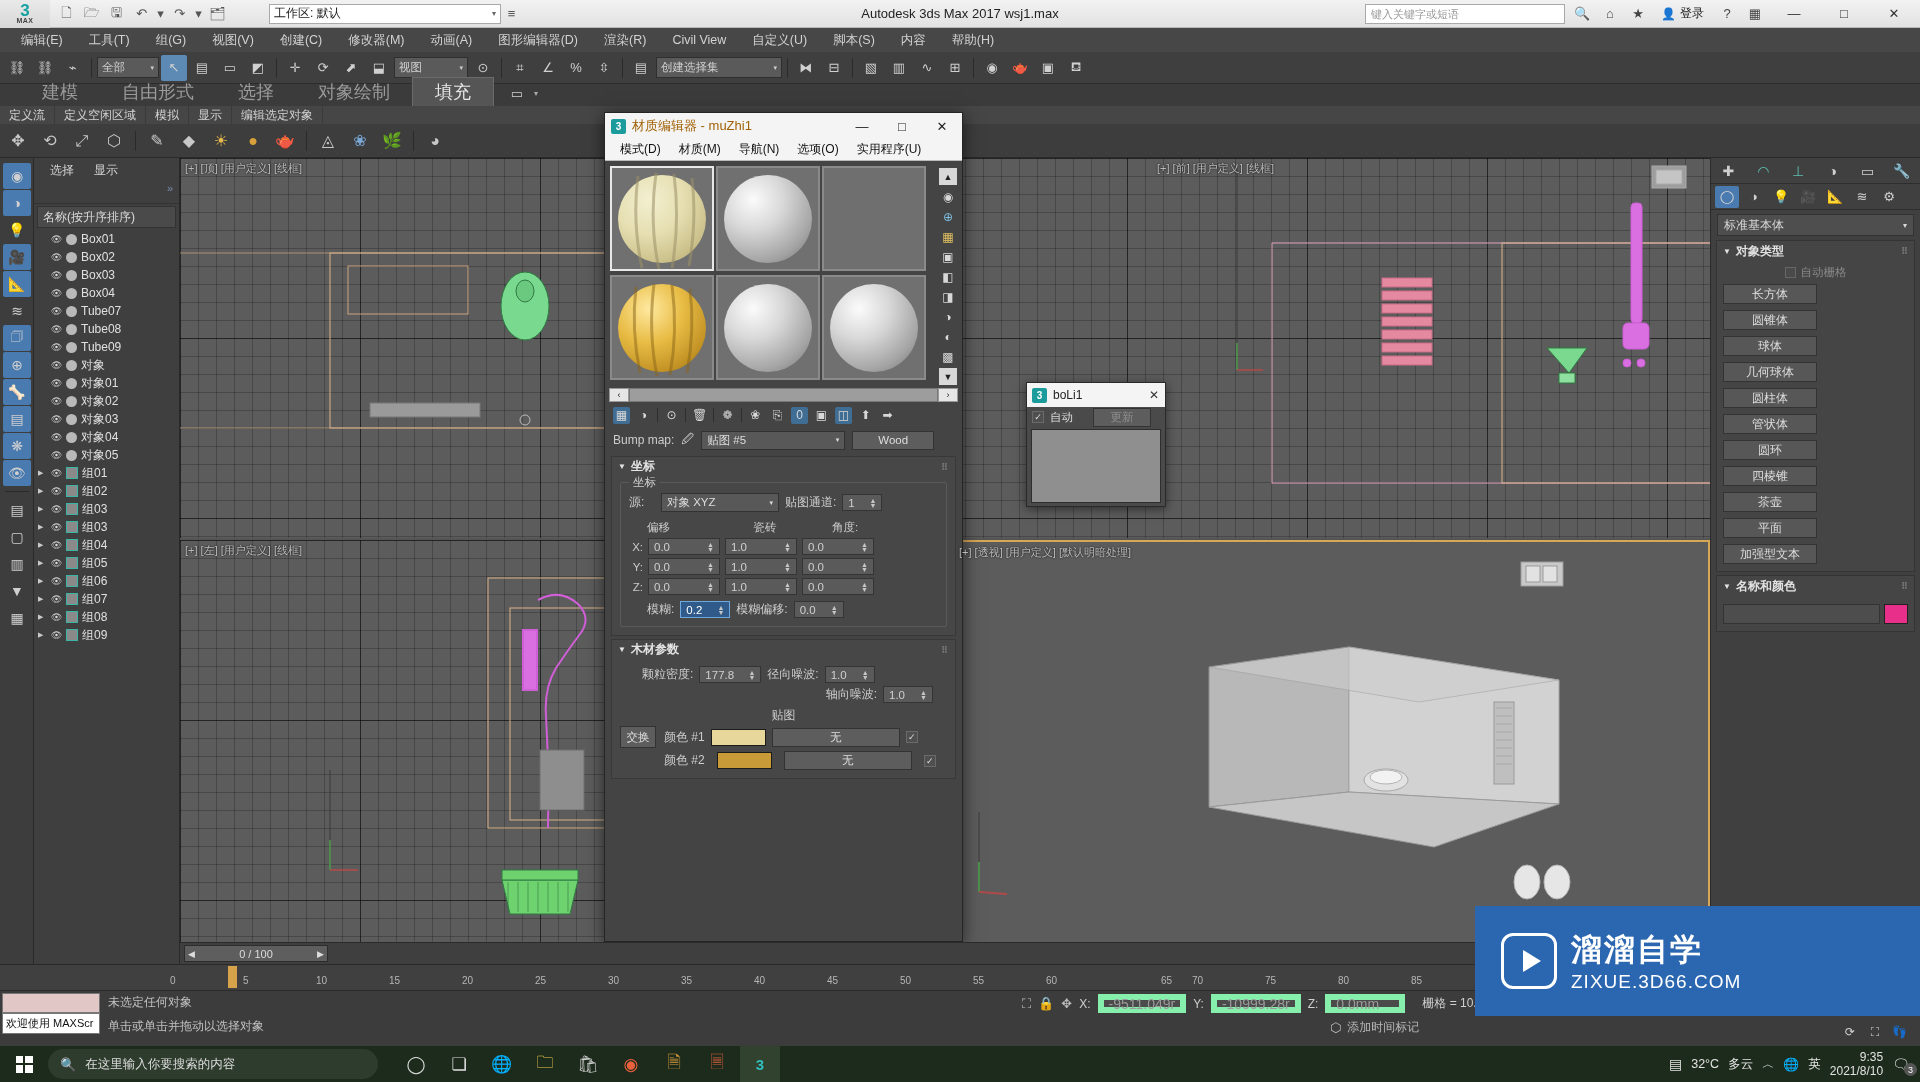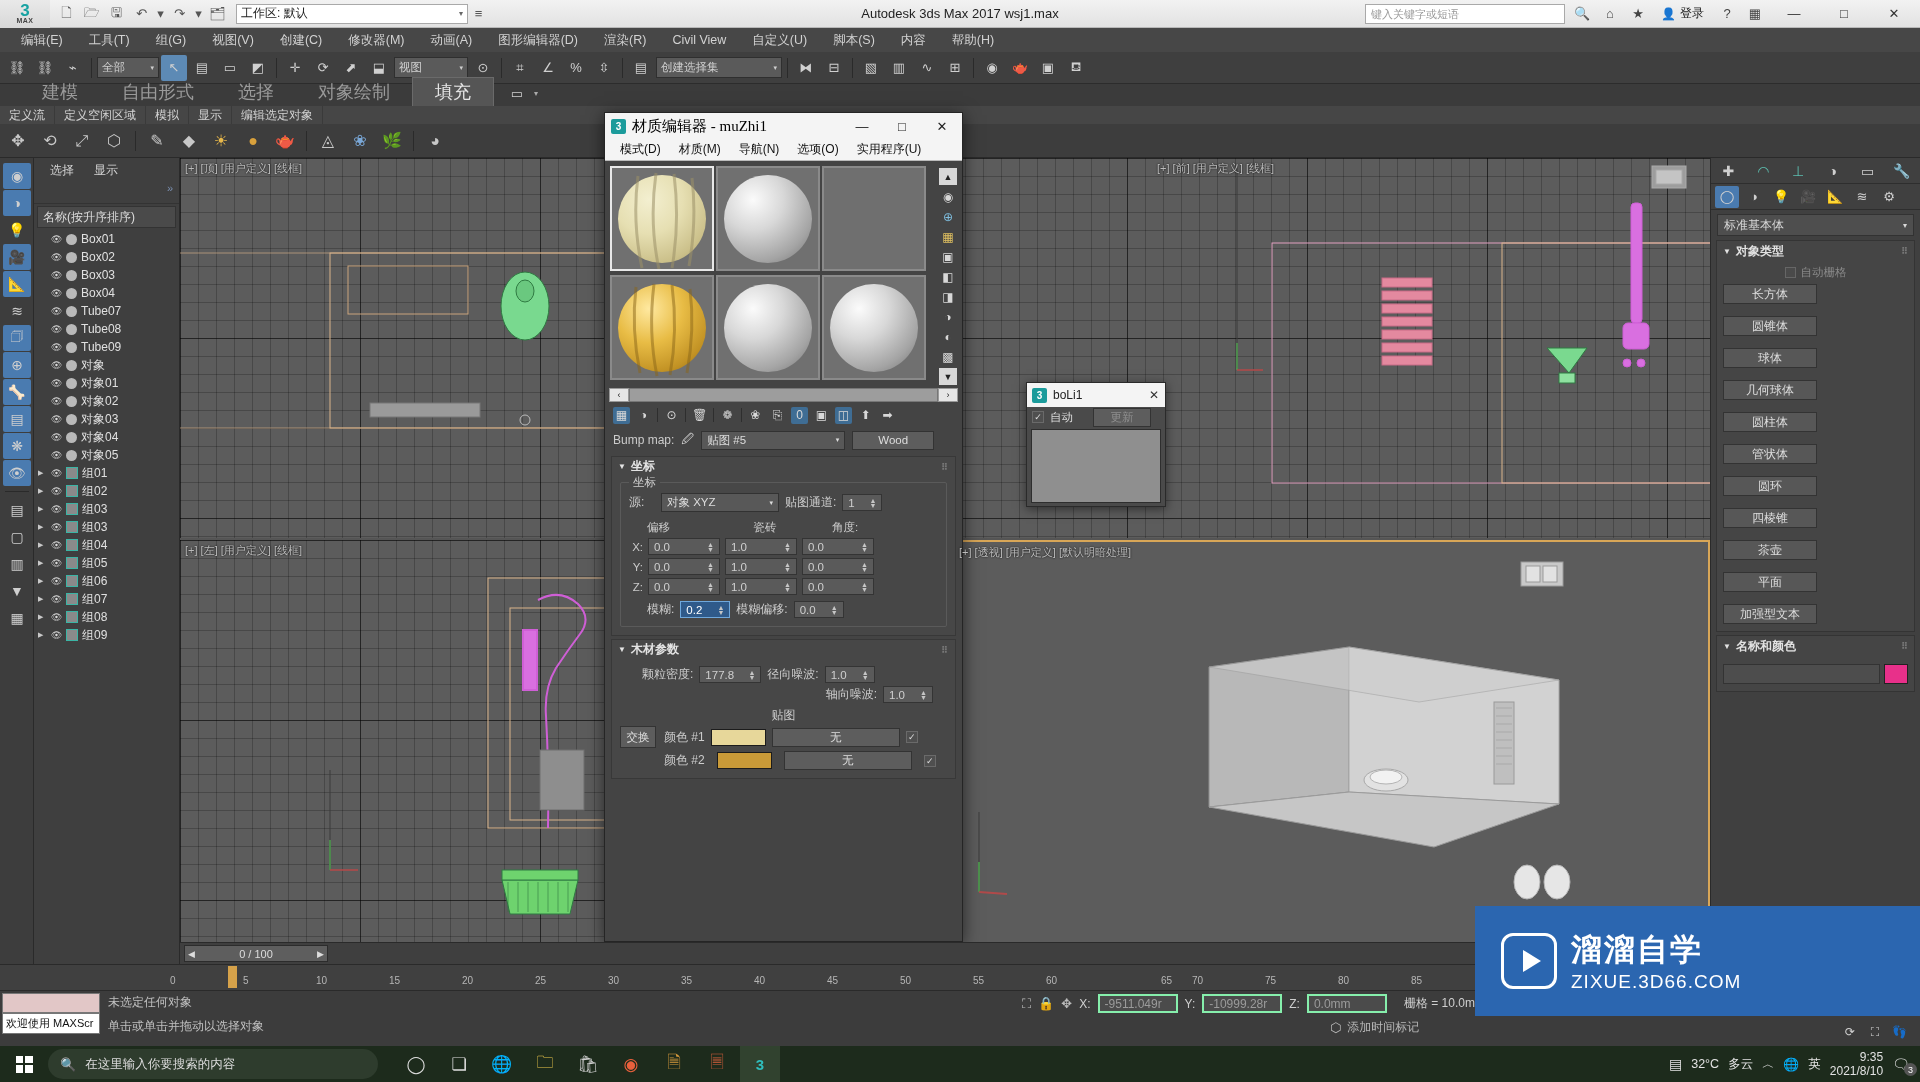--- a/index.html
+++ b/index.html
@@ -14,7 +14,7 @@
   .qat{display:flex;align-items:center;gap:4px;padding-left:6px;}
   .qbtn{width:21px;height:21px;border-radius:2px;display:flex;align-items:center;justify-content:center;font-size:13px;color:#555;}
   .wsbox{display:flex;align-items:center;margin-left:8px;}
-  .wsbox .fld{width:232px;height:20px;background:#fff;border:1px solid #a9a9a9;font-size:12px;color:#222;padding:1px 4px;display:flex;align-items:center;justify-content:space-between;}
+  .wsbox .fld{width:232px;height:20px;background:#fff;border:1px solid #a9a9a9;font-size:12px;color:#222;padding:1px 4px;display:flex;align-items:center;justify-content:space-between;margin-left:33px;}
   .apptitle{position:absolute;left:0;right:0;text-align:center;font-size:13px;color:#222;pointer-events:none;}
   .tright{margin-left:auto;display:flex;align-items:center;gap:6px;padding-right:4px;}
   .searchbox{width:200px;height:20px;background:#fff;border:1px solid #a9a9a9;color:#999;font-size:11px;padding:2px 5px;}

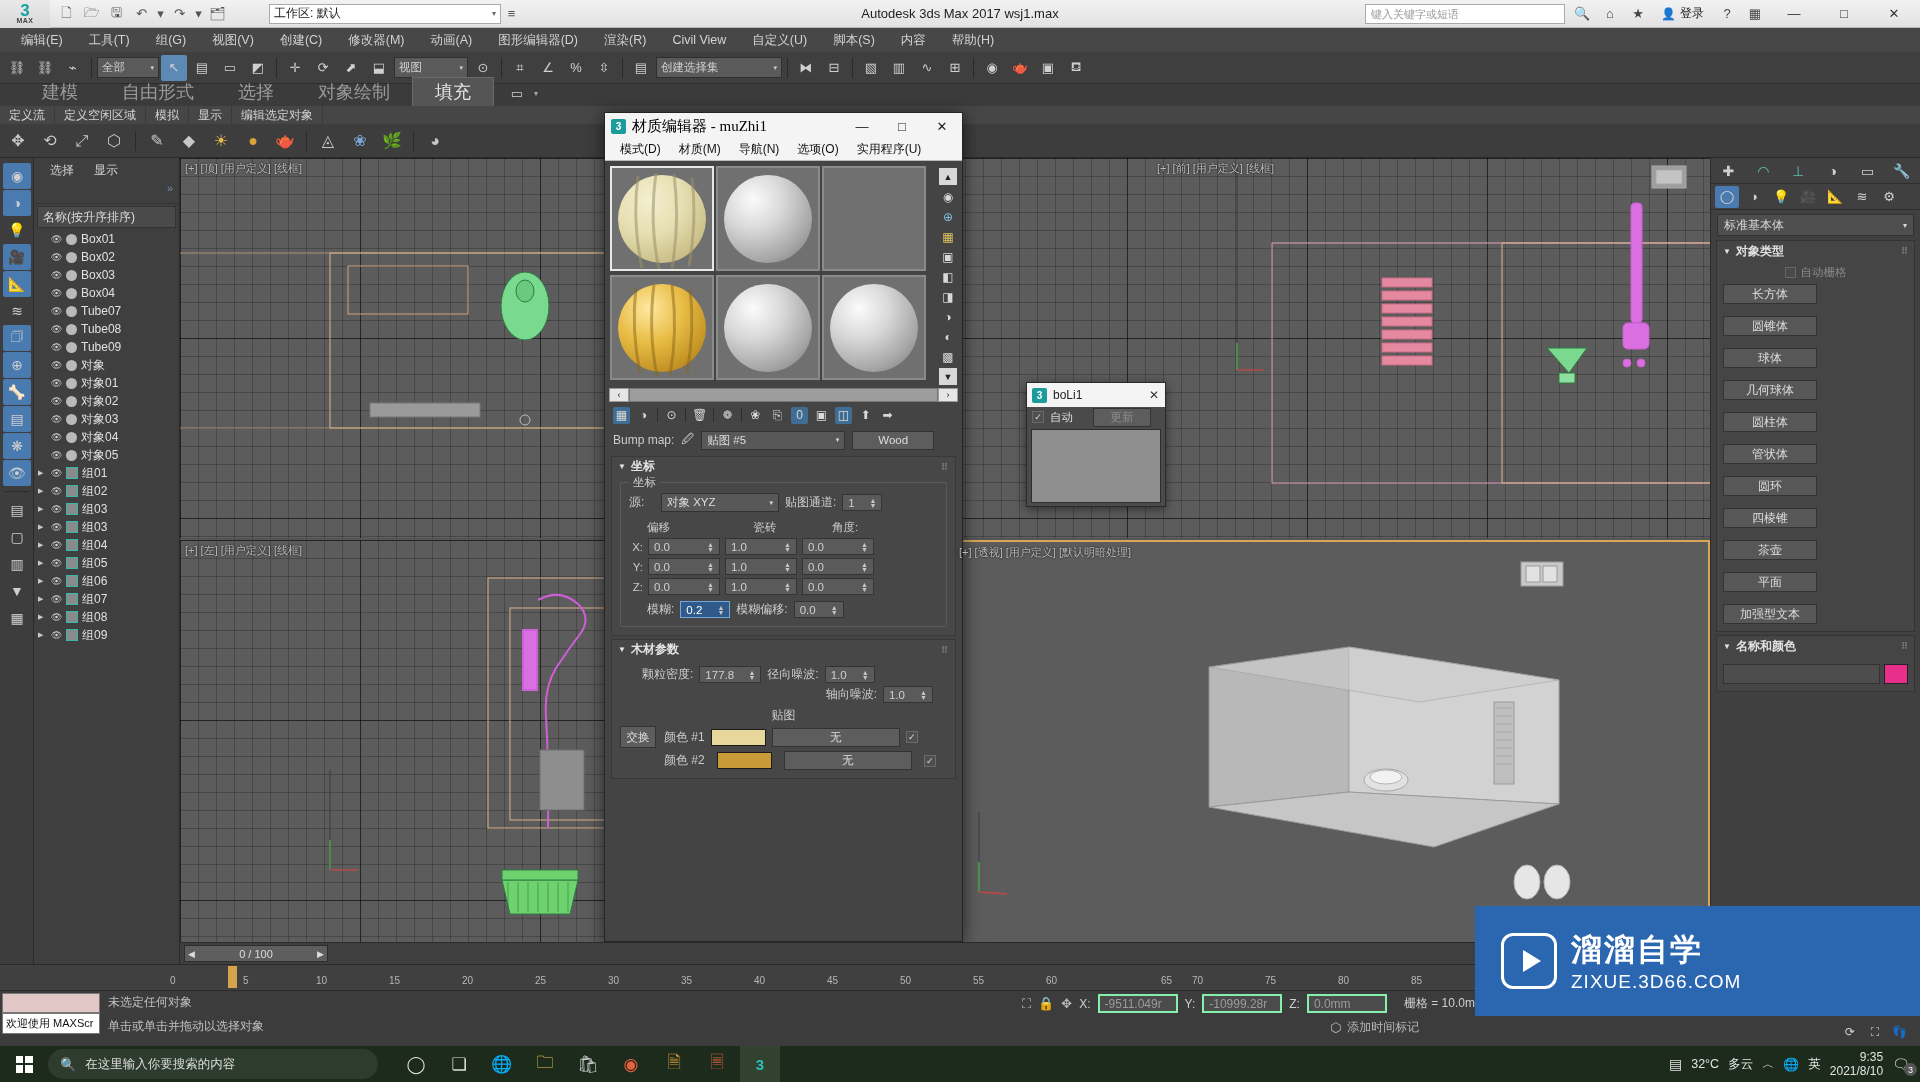--- a/index.html
+++ b/index.html
@@ -97,7 +97,7 @@
   .mted{position:absolute;left:604px;top:112px;width:359px;height:830px;background:#444;border:1px solid #252525;box-shadow:0 3px 16px rgba(0,0,0,.6);}
   .mted-tb{height:26px;background:#f4f4f4;display:flex;align-items:center;padding-left:6px;gap:6px;}
   .mted-ico{width:15px;height:15px;background:#1b9b9b;color:#fff;font-size:10px;display:flex;align-items:center;justify-content:center;border-radius:2px;font-weight:bold;}
-  .mted-title{font-size:15px;color:#000000;font-family:Liberation Serif, serif;}
+  .mted-title{font-size:13px;color:#a16207;}
   .mted-wbtns{margin-left:auto;display:flex;}
   .mted-wb{width:40px;height:26px;display:flex;align-items:center;justify-content:center;font-size:13px;color:#222;}
   .mted-menu{height:22px;background:#f4f4f4;display:flex;align-items:center;padding-left:6px;border-bottom:1px solid #bbb;}

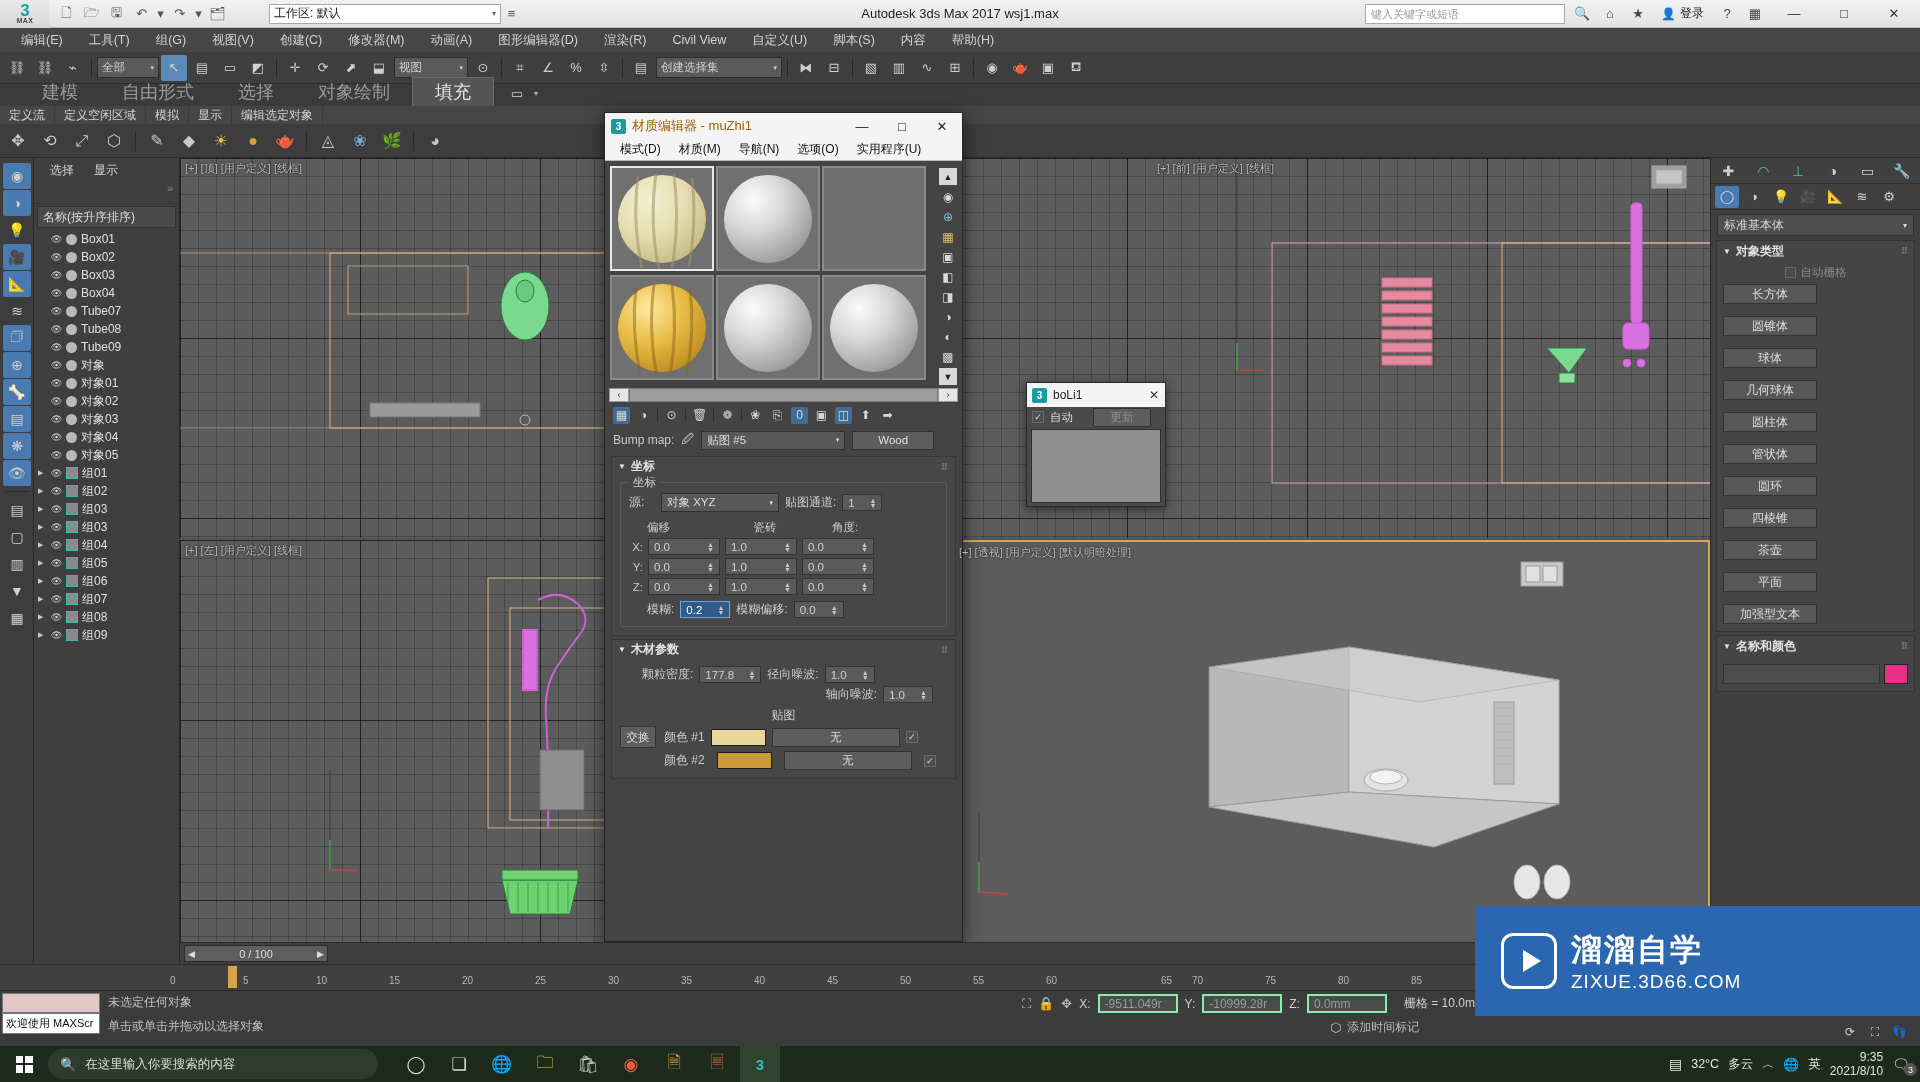--- a/index.html
+++ b/index.html
@@ -87,7 +87,7 @@
   .ro-body{padding:4px 6px 7px;}
   .chk-row{display:flex;align-items:center;gap:5px;font-size:11.5px;color:#888;margin-bottom:4px;justify-content:center;}
   .chkbox{width:11px;height:11px;border:1px solid #666;background:#4a4a4a;}
-  .btngrid{display:flex;flex-wrap:wrap;gap:12px;flex-direction:column;}
+  .btngrid{display:flex;flex-wrap:wrap;gap:6px;flex-direction:column;}
   .objbtn{width:94px;height:20px;background:#575757;border:1px solid #333;display:flex;align-items:center;justify-content:center;font-size:12px;color:#ddd;}
   .nc-row{display:flex;align-items:center;gap:4px;margin-top:4px;}
   .nc-field{flex:1;height:20px;background:#4d4d4d;border:1px solid #333;}

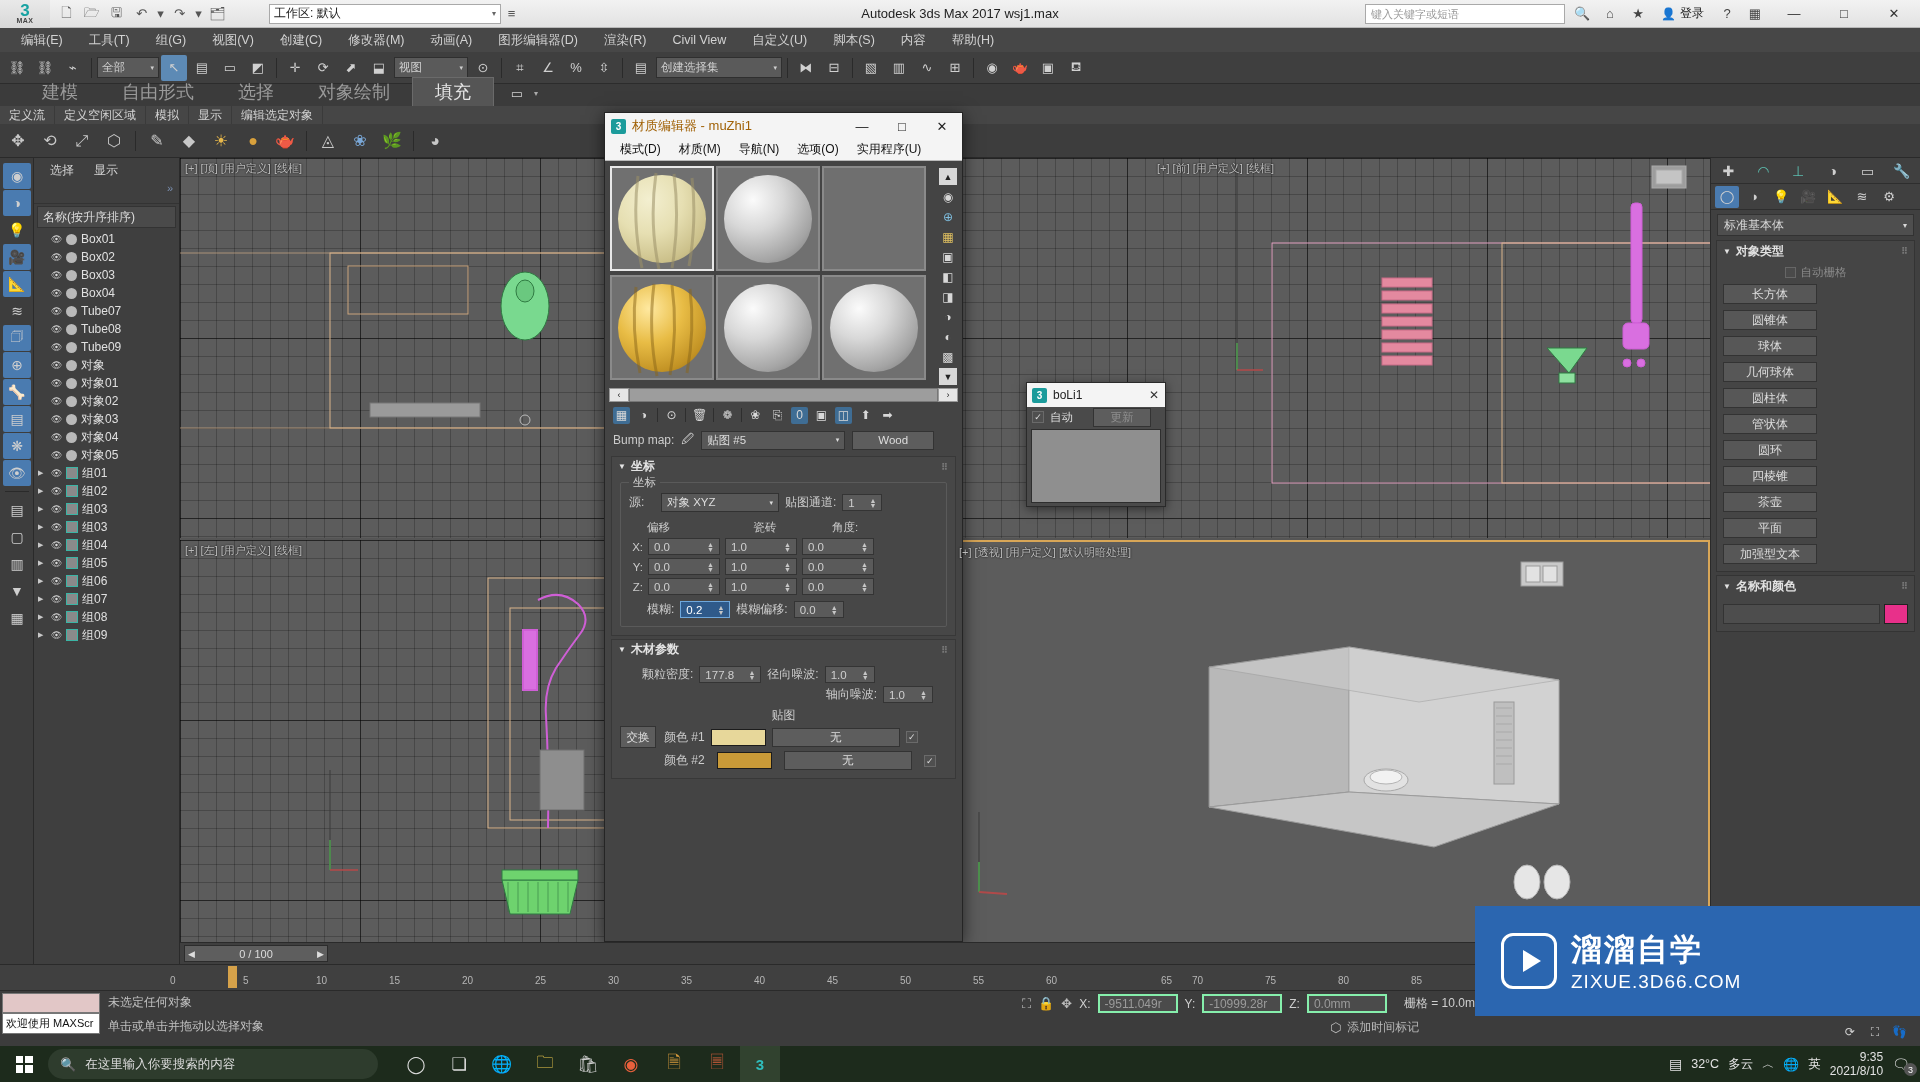--- a/index.html
+++ b/index.html
@@ -159,7 +159,7 @@
   .stmsg{position:absolute;left:108px;top:3px;font-size:12px;color:#c0c0c0;}
   .stmsg2{position:absolute;left:108px;top:27px;font-size:12px;color:#c0c0c0;}
   .coordarea{position:absolute;left:1022px;top:3px;display:flex;align-items:center;gap:7px;}
-  .cf{height:19px;min-width:80px;background:#4b4b4b;border:2px solid #86efac;display:flex;align-items:center;padding:0 5px;font-size:12px;color:#9b9b9b;}
+  .cf{height:19px;min-width:80px;background:#4b4b4b;border:6px solid #86efac;display:flex;align-items:center;padding:0 5px;font-size:14px;color:#9b9b9b;}
   .gridlbl{font-size:12px;color:#cfcfcf;}
   .addkey{position:absolute;left:1330px;top:28px;display:flex;align-items:center;gap:6px;font-size:12px;color:#b8b8b8;}
   .navcube{position:absolute;right:6px;top:2px;width:140px;height:50px;display:flex;flex-wrap:wrap;align-items:center;justify-content:flex-end;gap:5px;padding:4px;}

